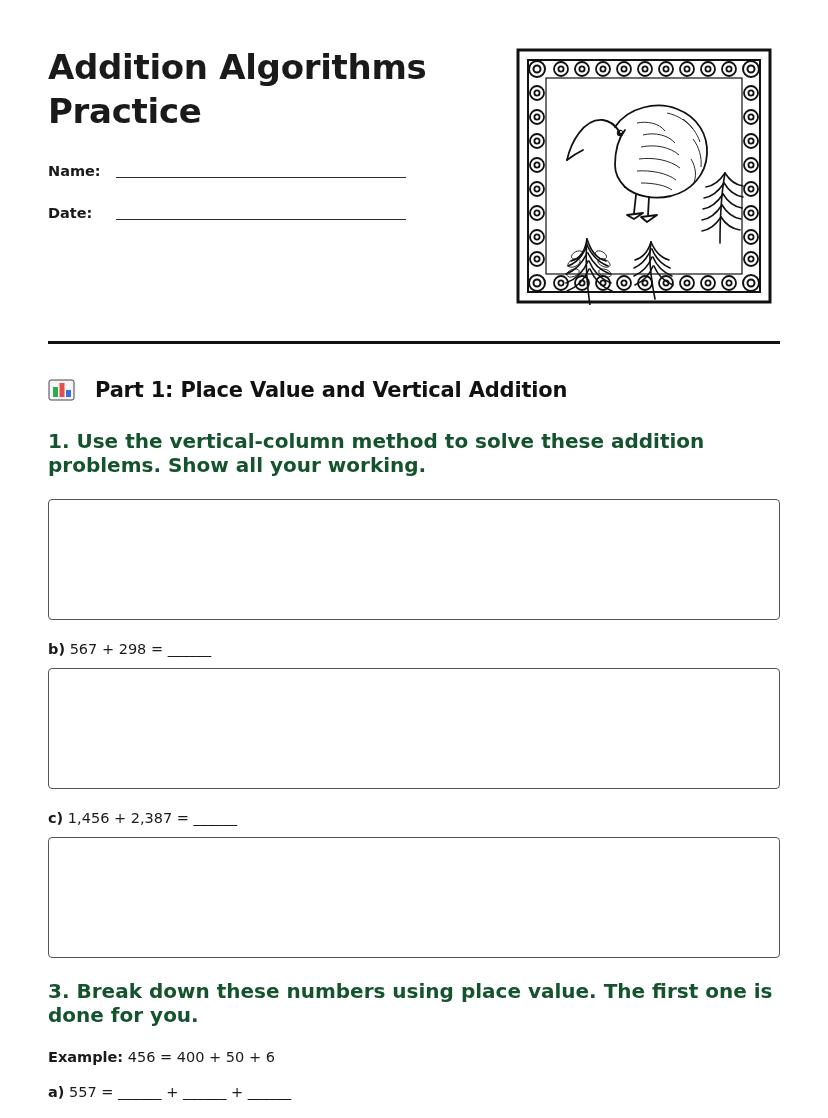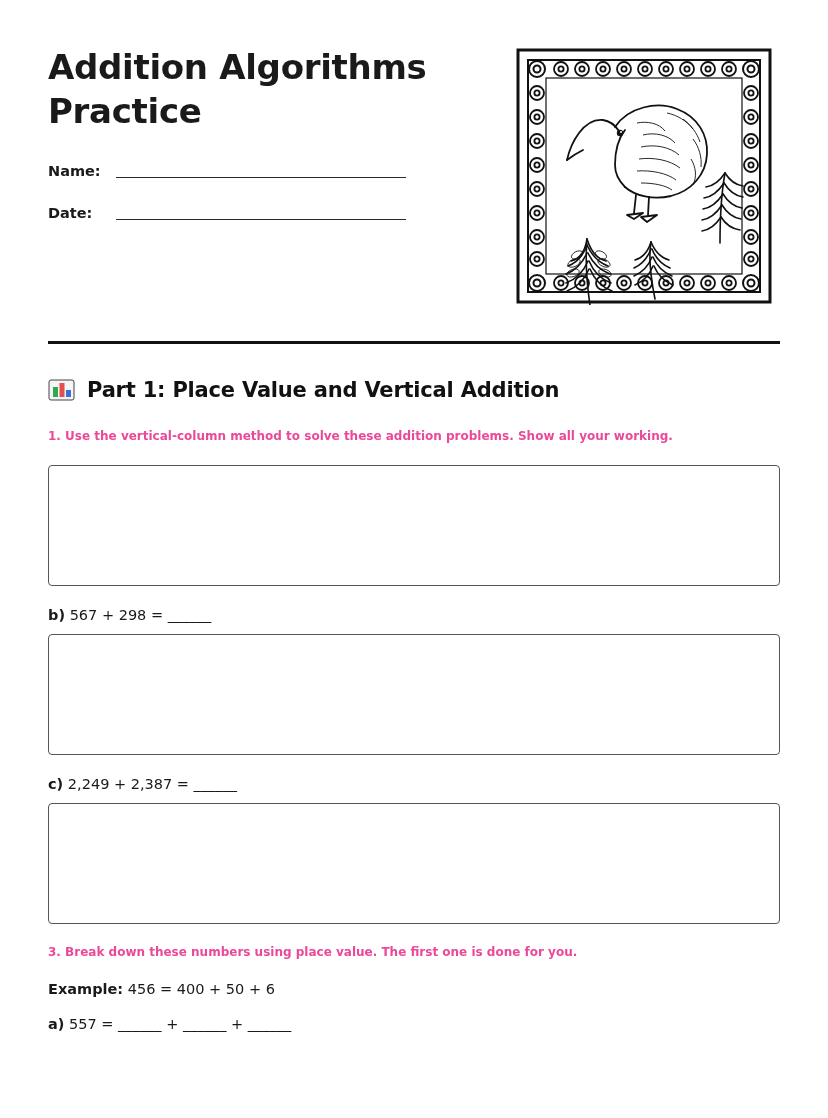--- a/index.html
+++ b/index.html
@@ -81,7 +81,7 @@
   .section-heading {
     display: flex;
     align-items: center;
-    gap: 12px;
+    gap: 20px;
     margin-top: 32px;
     margin-bottom: 26px;
   }

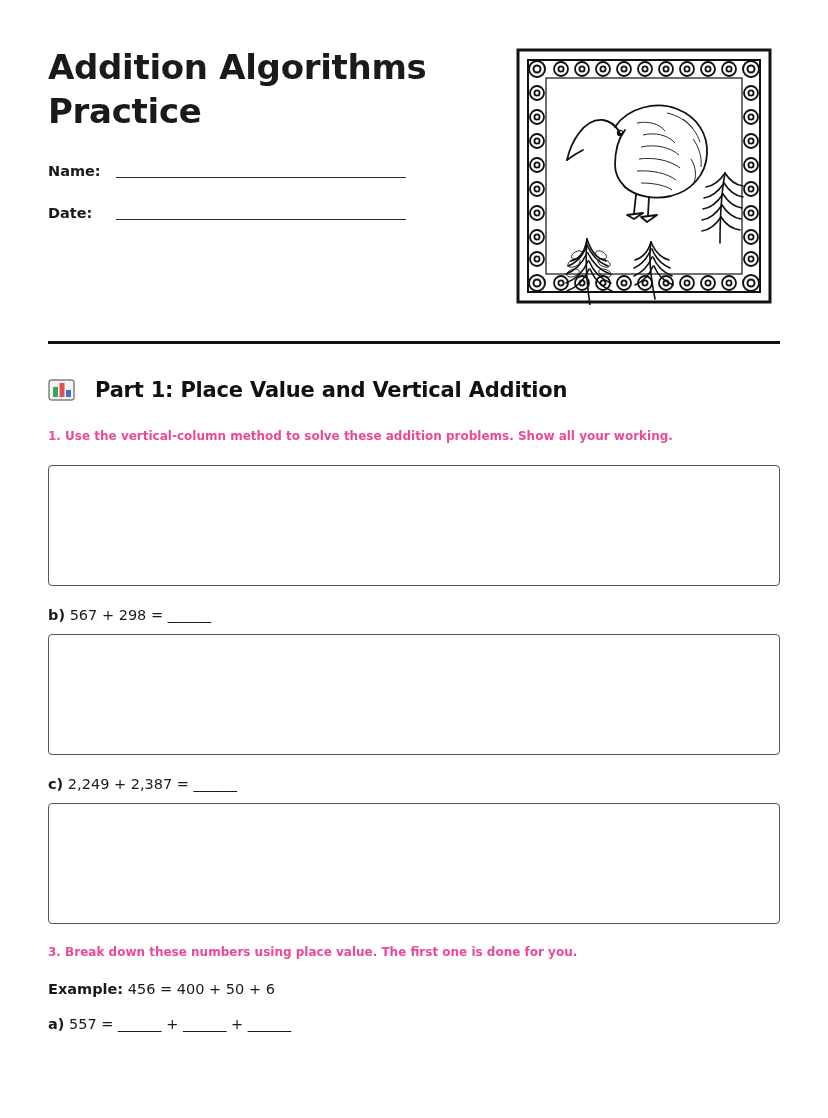--- a/index.html
+++ b/index.html
@@ -100,9 +100,9 @@
     letter-spacing: -0.2px;
   }
   .instruction {
-    font-size: 12px;
-    font-weight: bold;
-    color: #ec4899;
+    font-size: 20px;
+    font-weight: bold;
+    color: #14532d;
     margin-bottom: 22px;
   }
   .problem {

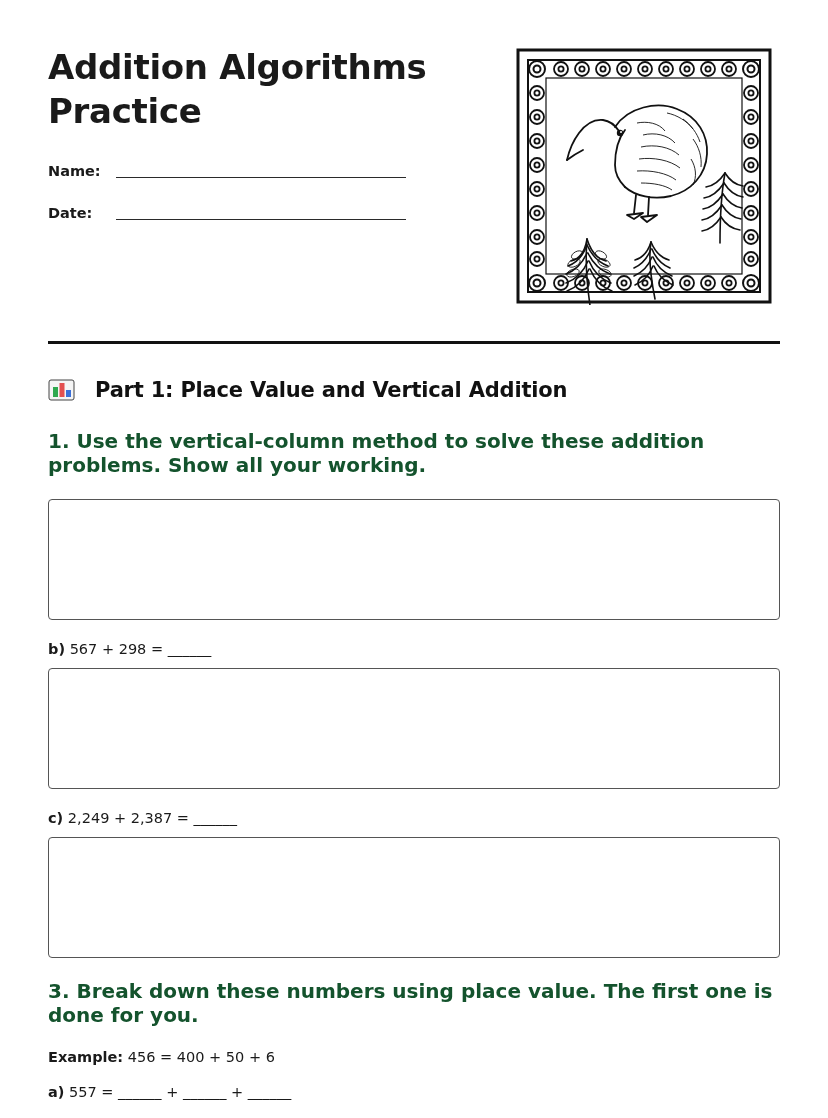--- a/index.html
+++ b/index.html
@@ -342,7 +342,7 @@
 
   <div class="problem">
     <span class="plabel">c)</span>
-    <span>2,249 + 2,387 = ______</span>
+    <span>1,456 + 2,387 = ______</span>
   </div>
   <div class="answer-box"></div>
 

